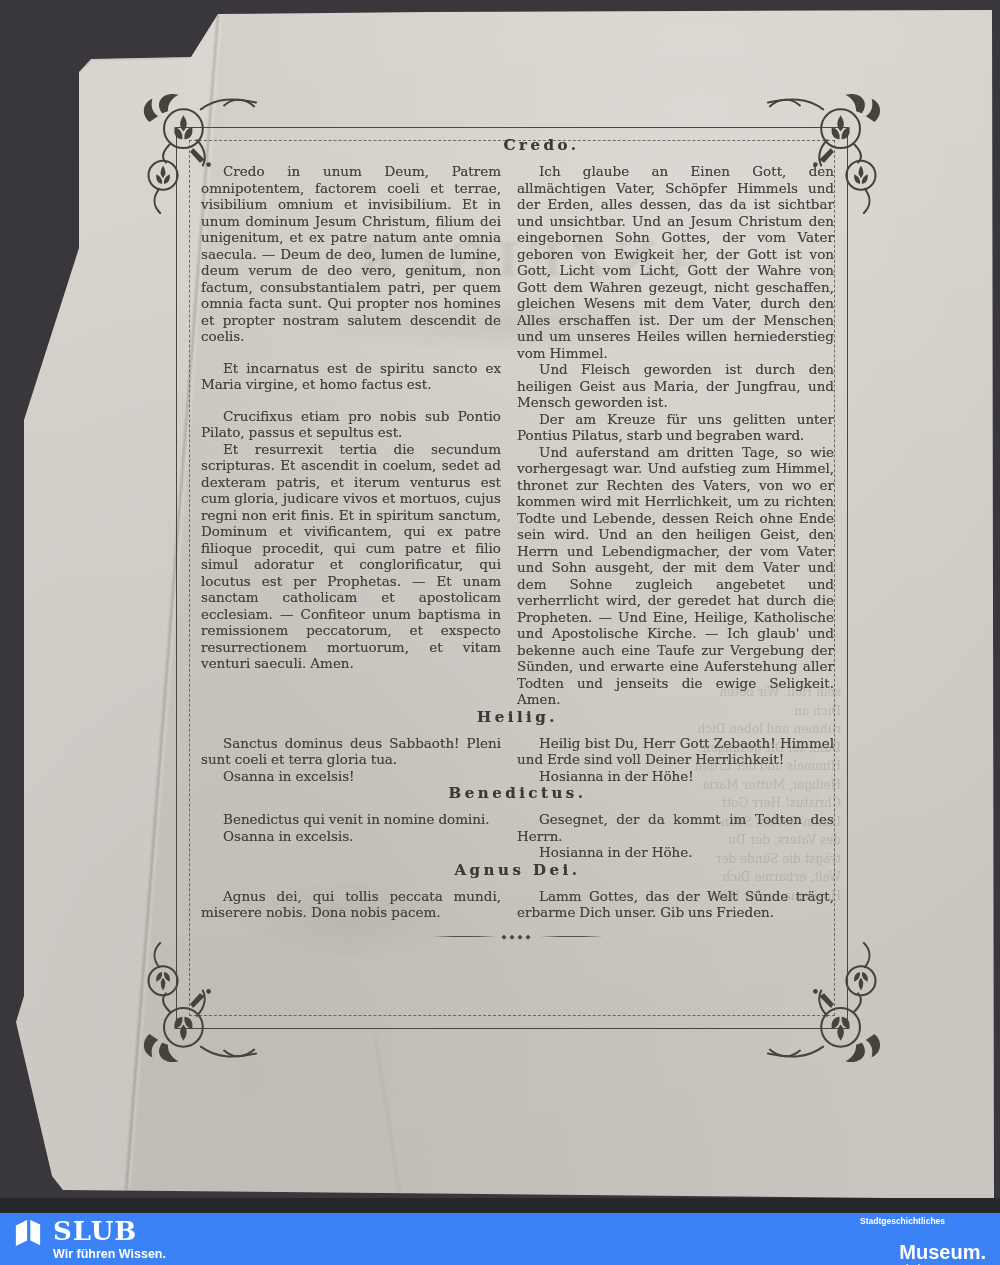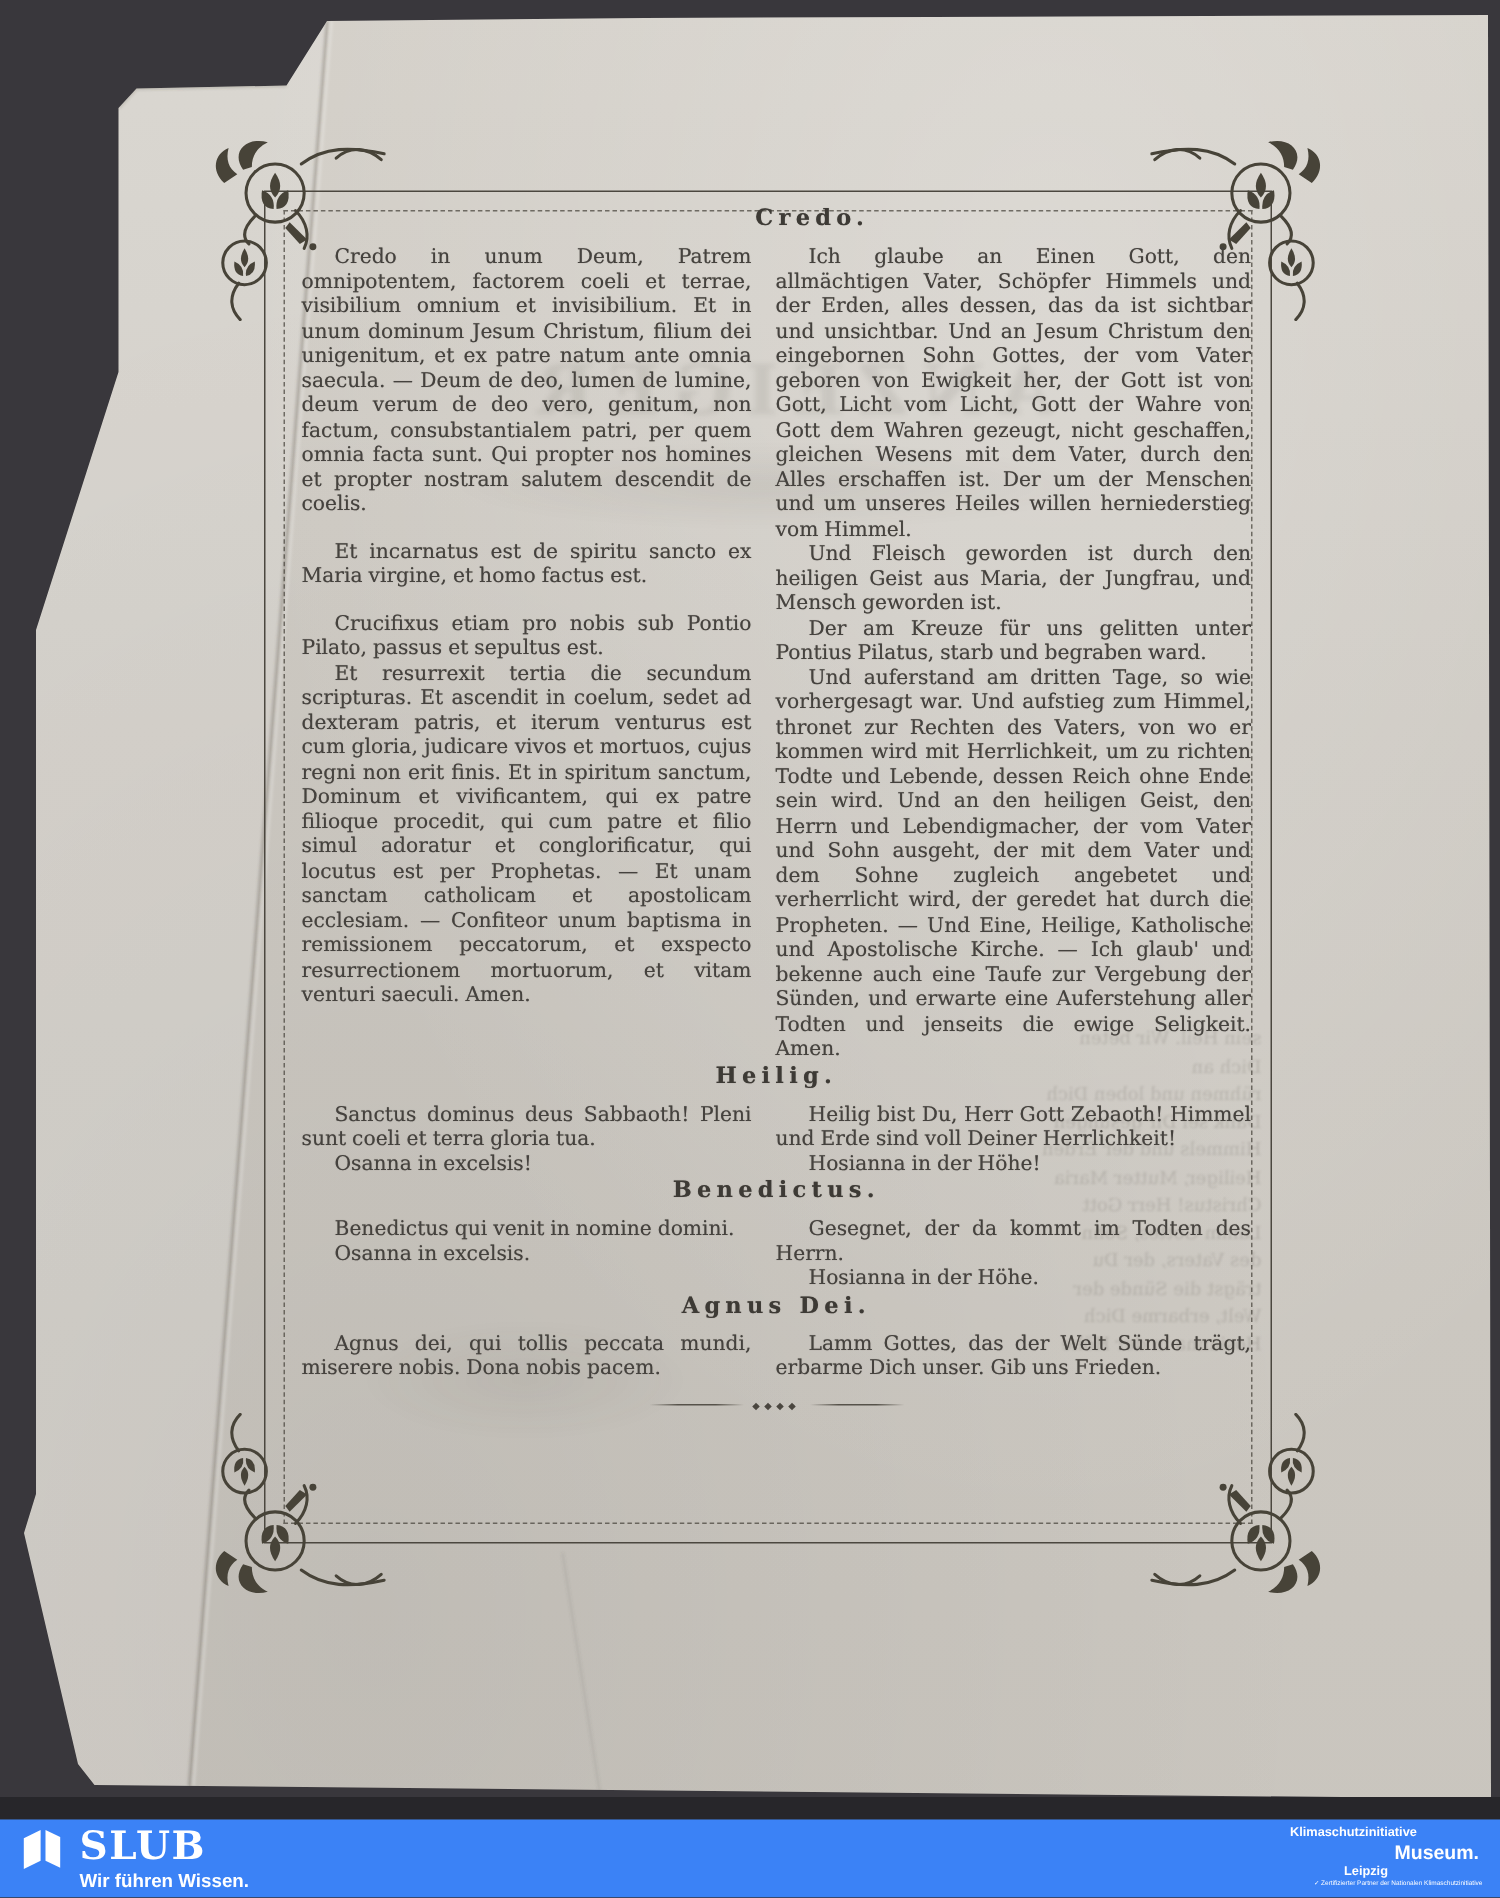--- a/index.html
+++ b/index.html
@@ -283,7 +283,7 @@
   </div>
 
   <div class="museum">
-    <div class="m1">Klimaschutzinitiative</div>
+    <div class="m1">Stadtgeschichtliches</div>
     <div class="m2">Museum.</div>
     <div class="m3">Leipzig</div>
     <div class="m4">✓ Zertifizierter Partner der Nationalen Klimaschutzinitiative</div>

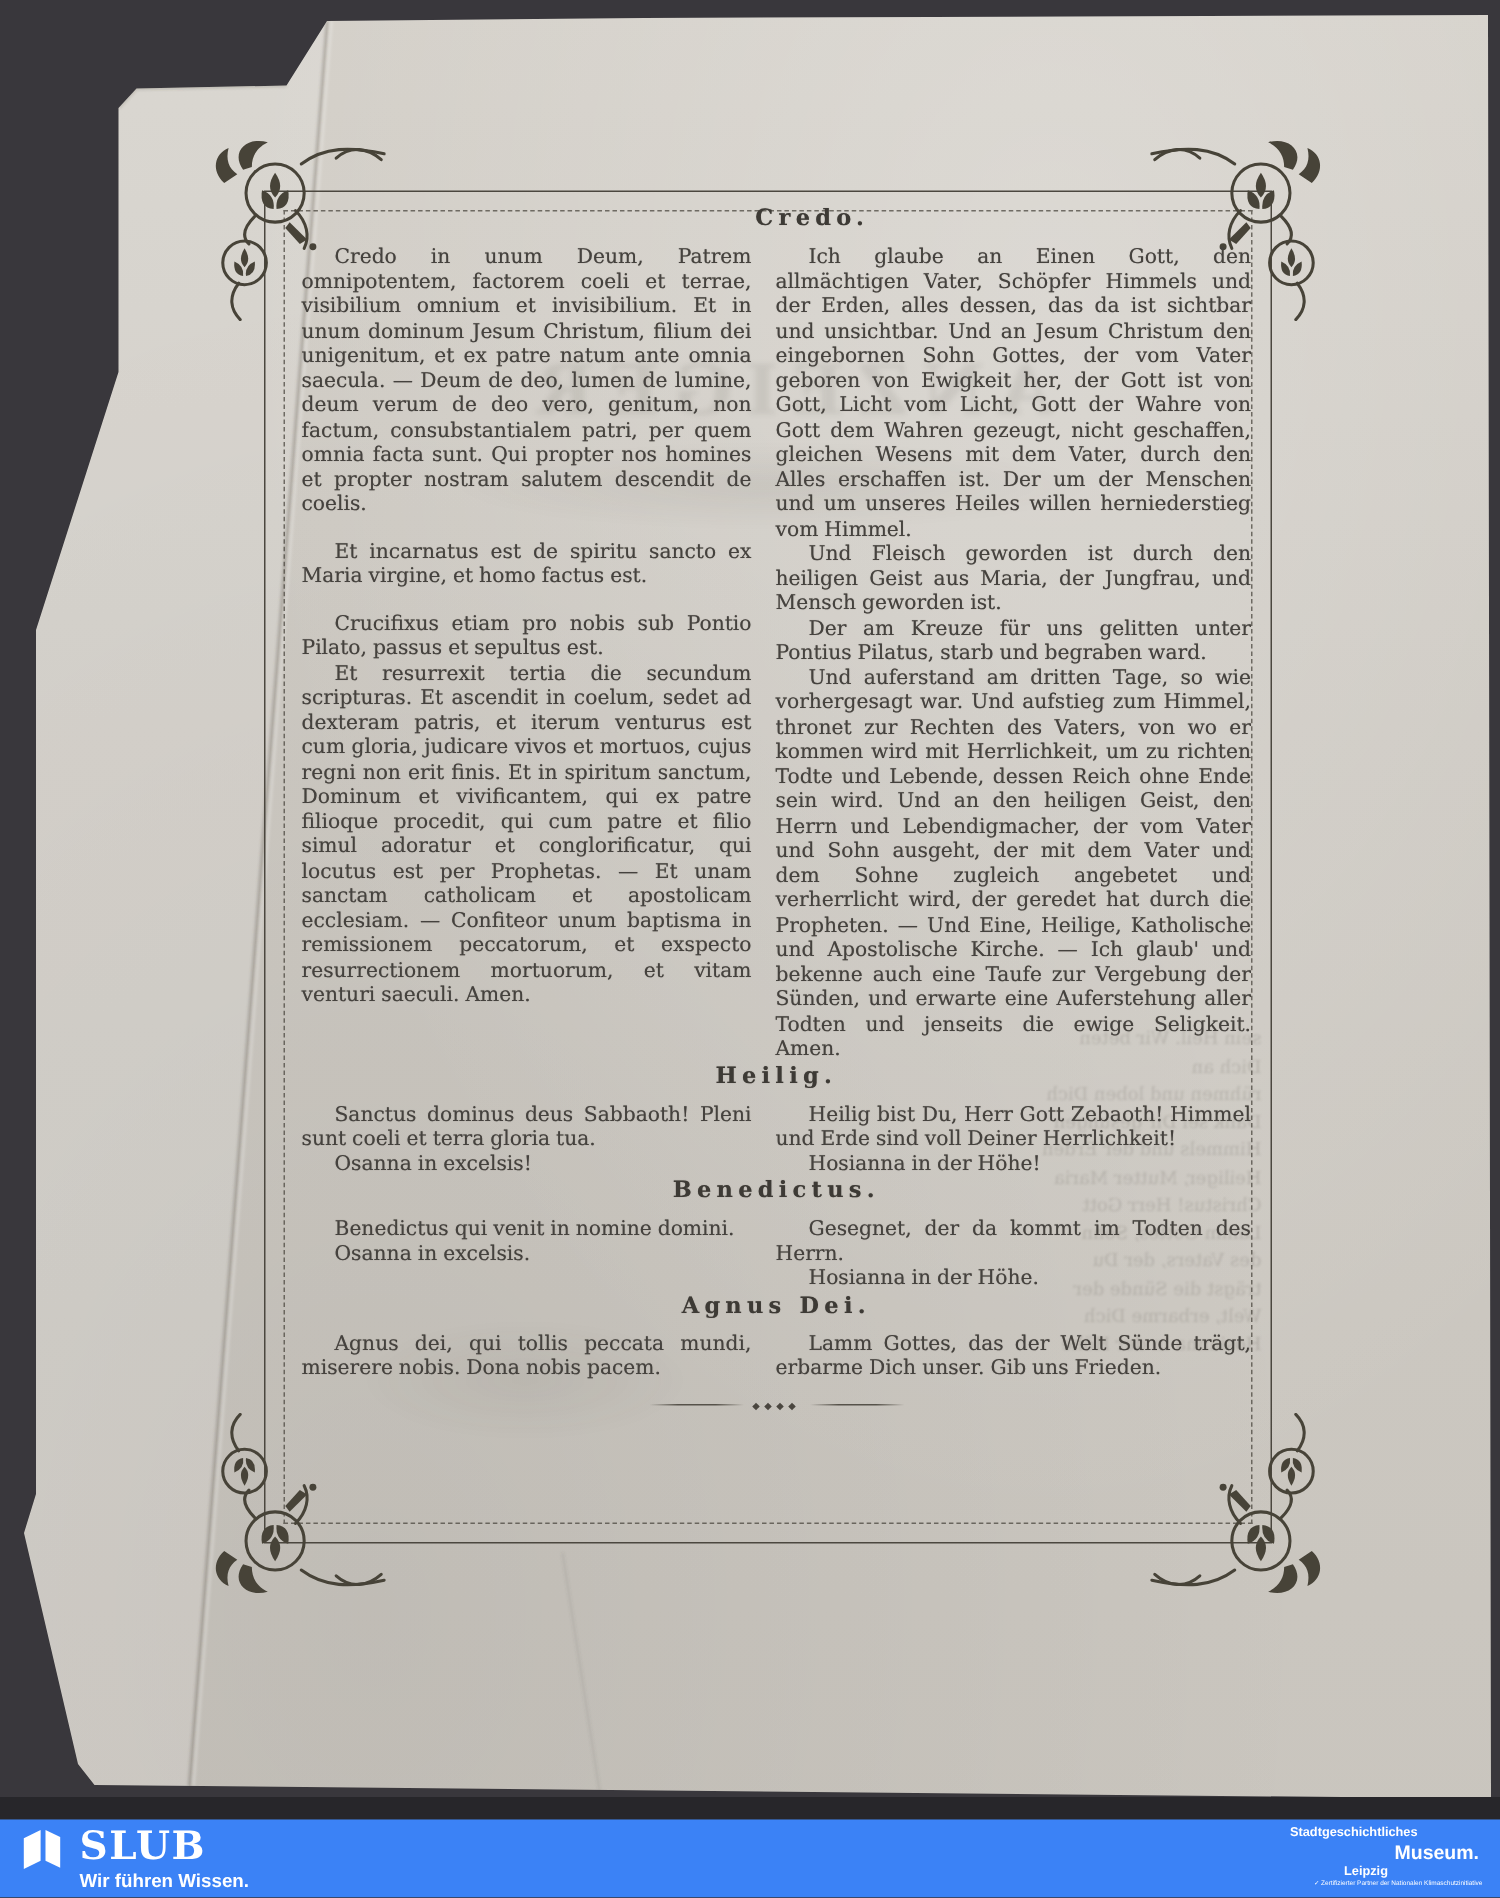--- a/index.html
+++ b/index.html
@@ -70,7 +70,7 @@
   .slub-tag{font-size:12.5px;font-weight:bold;margin-top:3px;}
   .museum{position:absolute;right:14px;top:4px;width:128px;line-height:1;}
   .museum .m1{font-size:8.5px;font-weight:bold;margin-left:2px;}
-  .museum .m2{font-size:13px;font-weight:bold;text-align:right;margin-top:2px;}
+  .museum .m2{font-size:20px;font-weight:bold;text-align:right;margin-top:16px;}
   .museum .m3{font-size:8.5px;margin-left:38px;margin-top:2px;font-weight:bold;}
   .museum .m4{font-size:6px;transform:scale(.72);transform-origin:center top;
     text-align:center;margin-top:3px;white-space:nowrap;}

